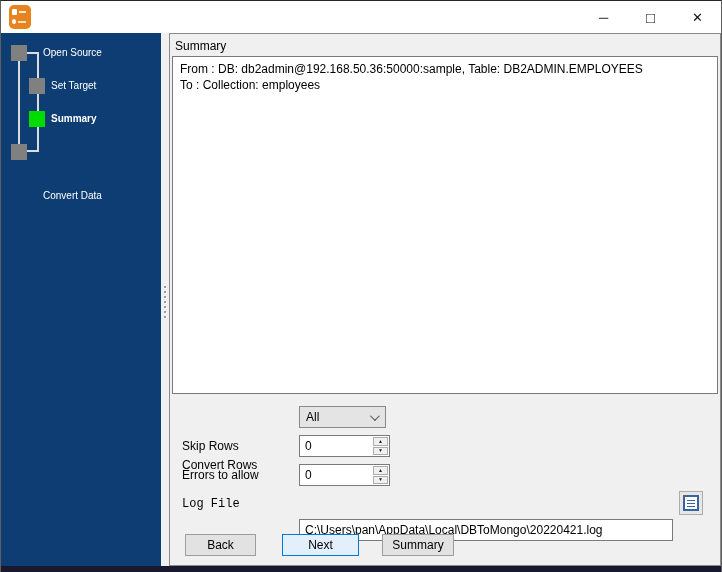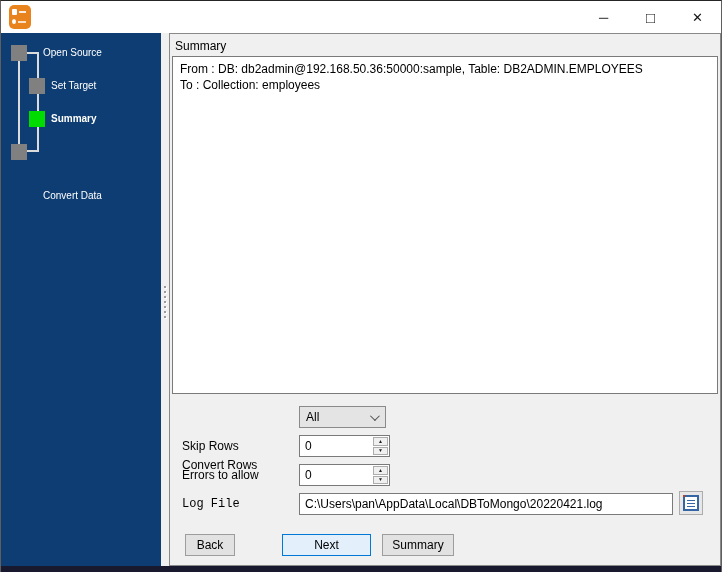--- a/index.html
+++ b/index.html
@@ -106,7 +106,7 @@
     font-size: 5px; color: #212121; line-height: 1;
   }
   .textinput {
-    position: absolute; left: 129px; top: 459px; width: 374px; height: 22px;
+    position: absolute; left: 129px; top: 485px; width: 374px; height: 22px;
     background: #FFFFFF; border: 1px solid #7A7A7A;
     display: flex; align-items: center; padding-left: 5px;
     white-space: nowrap; overflow: hidden;

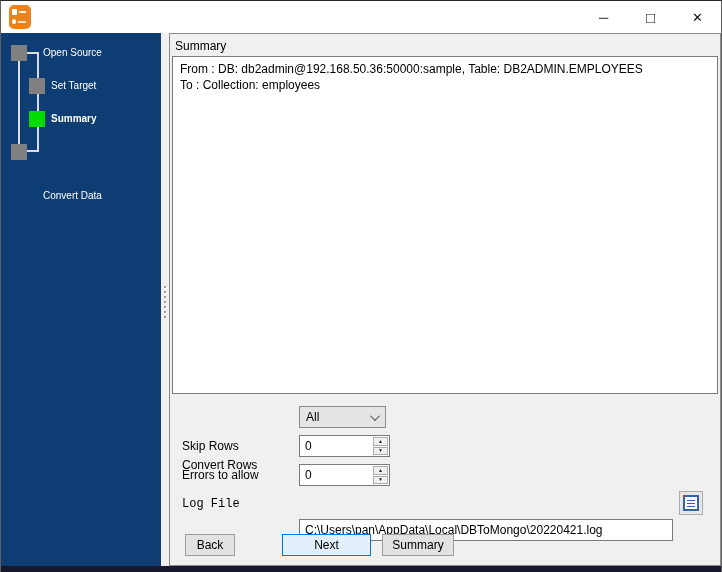--- a/index.html
+++ b/index.html
@@ -130,7 +130,7 @@
     display: flex; align-items: center; justify-content: center;
     font-size: 12px;
   }
-  .btn-back { left: 15px; width: 50px; }
+  .btn-back { left: 15px; width: 71px; }
   .btn-next { left: 112px; width: 89px; background: #E3F0FB; border: 1px solid #0078D7; }
   .btn-cancel { left: 212px; width: 72px; }
   

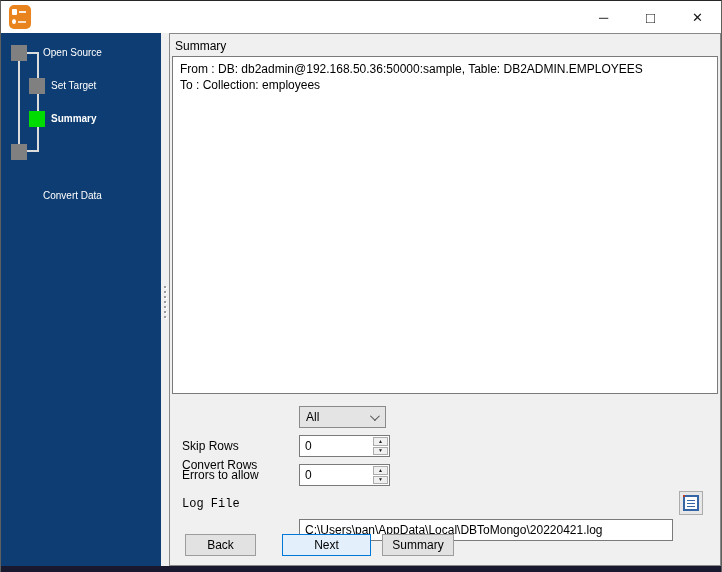--- a/index.html
+++ b/index.html
@@ -131,7 +131,7 @@
     font-size: 12px;
   }
   .btn-back { left: 15px; width: 71px; }
-  .btn-next { left: 112px; width: 89px; background: #E3F0FB; border: 1px solid #0078D7; }
+  .btn-next { left: 112px; width: 77px; background: #E3F0FB; border: 1px solid #0078D7; }
   .btn-cancel { left: 212px; width: 72px; }
   
   .bottom-strip { position: absolute; left: 0; top: 565px; width: 722px; height: 7px; background: #18182F; }

